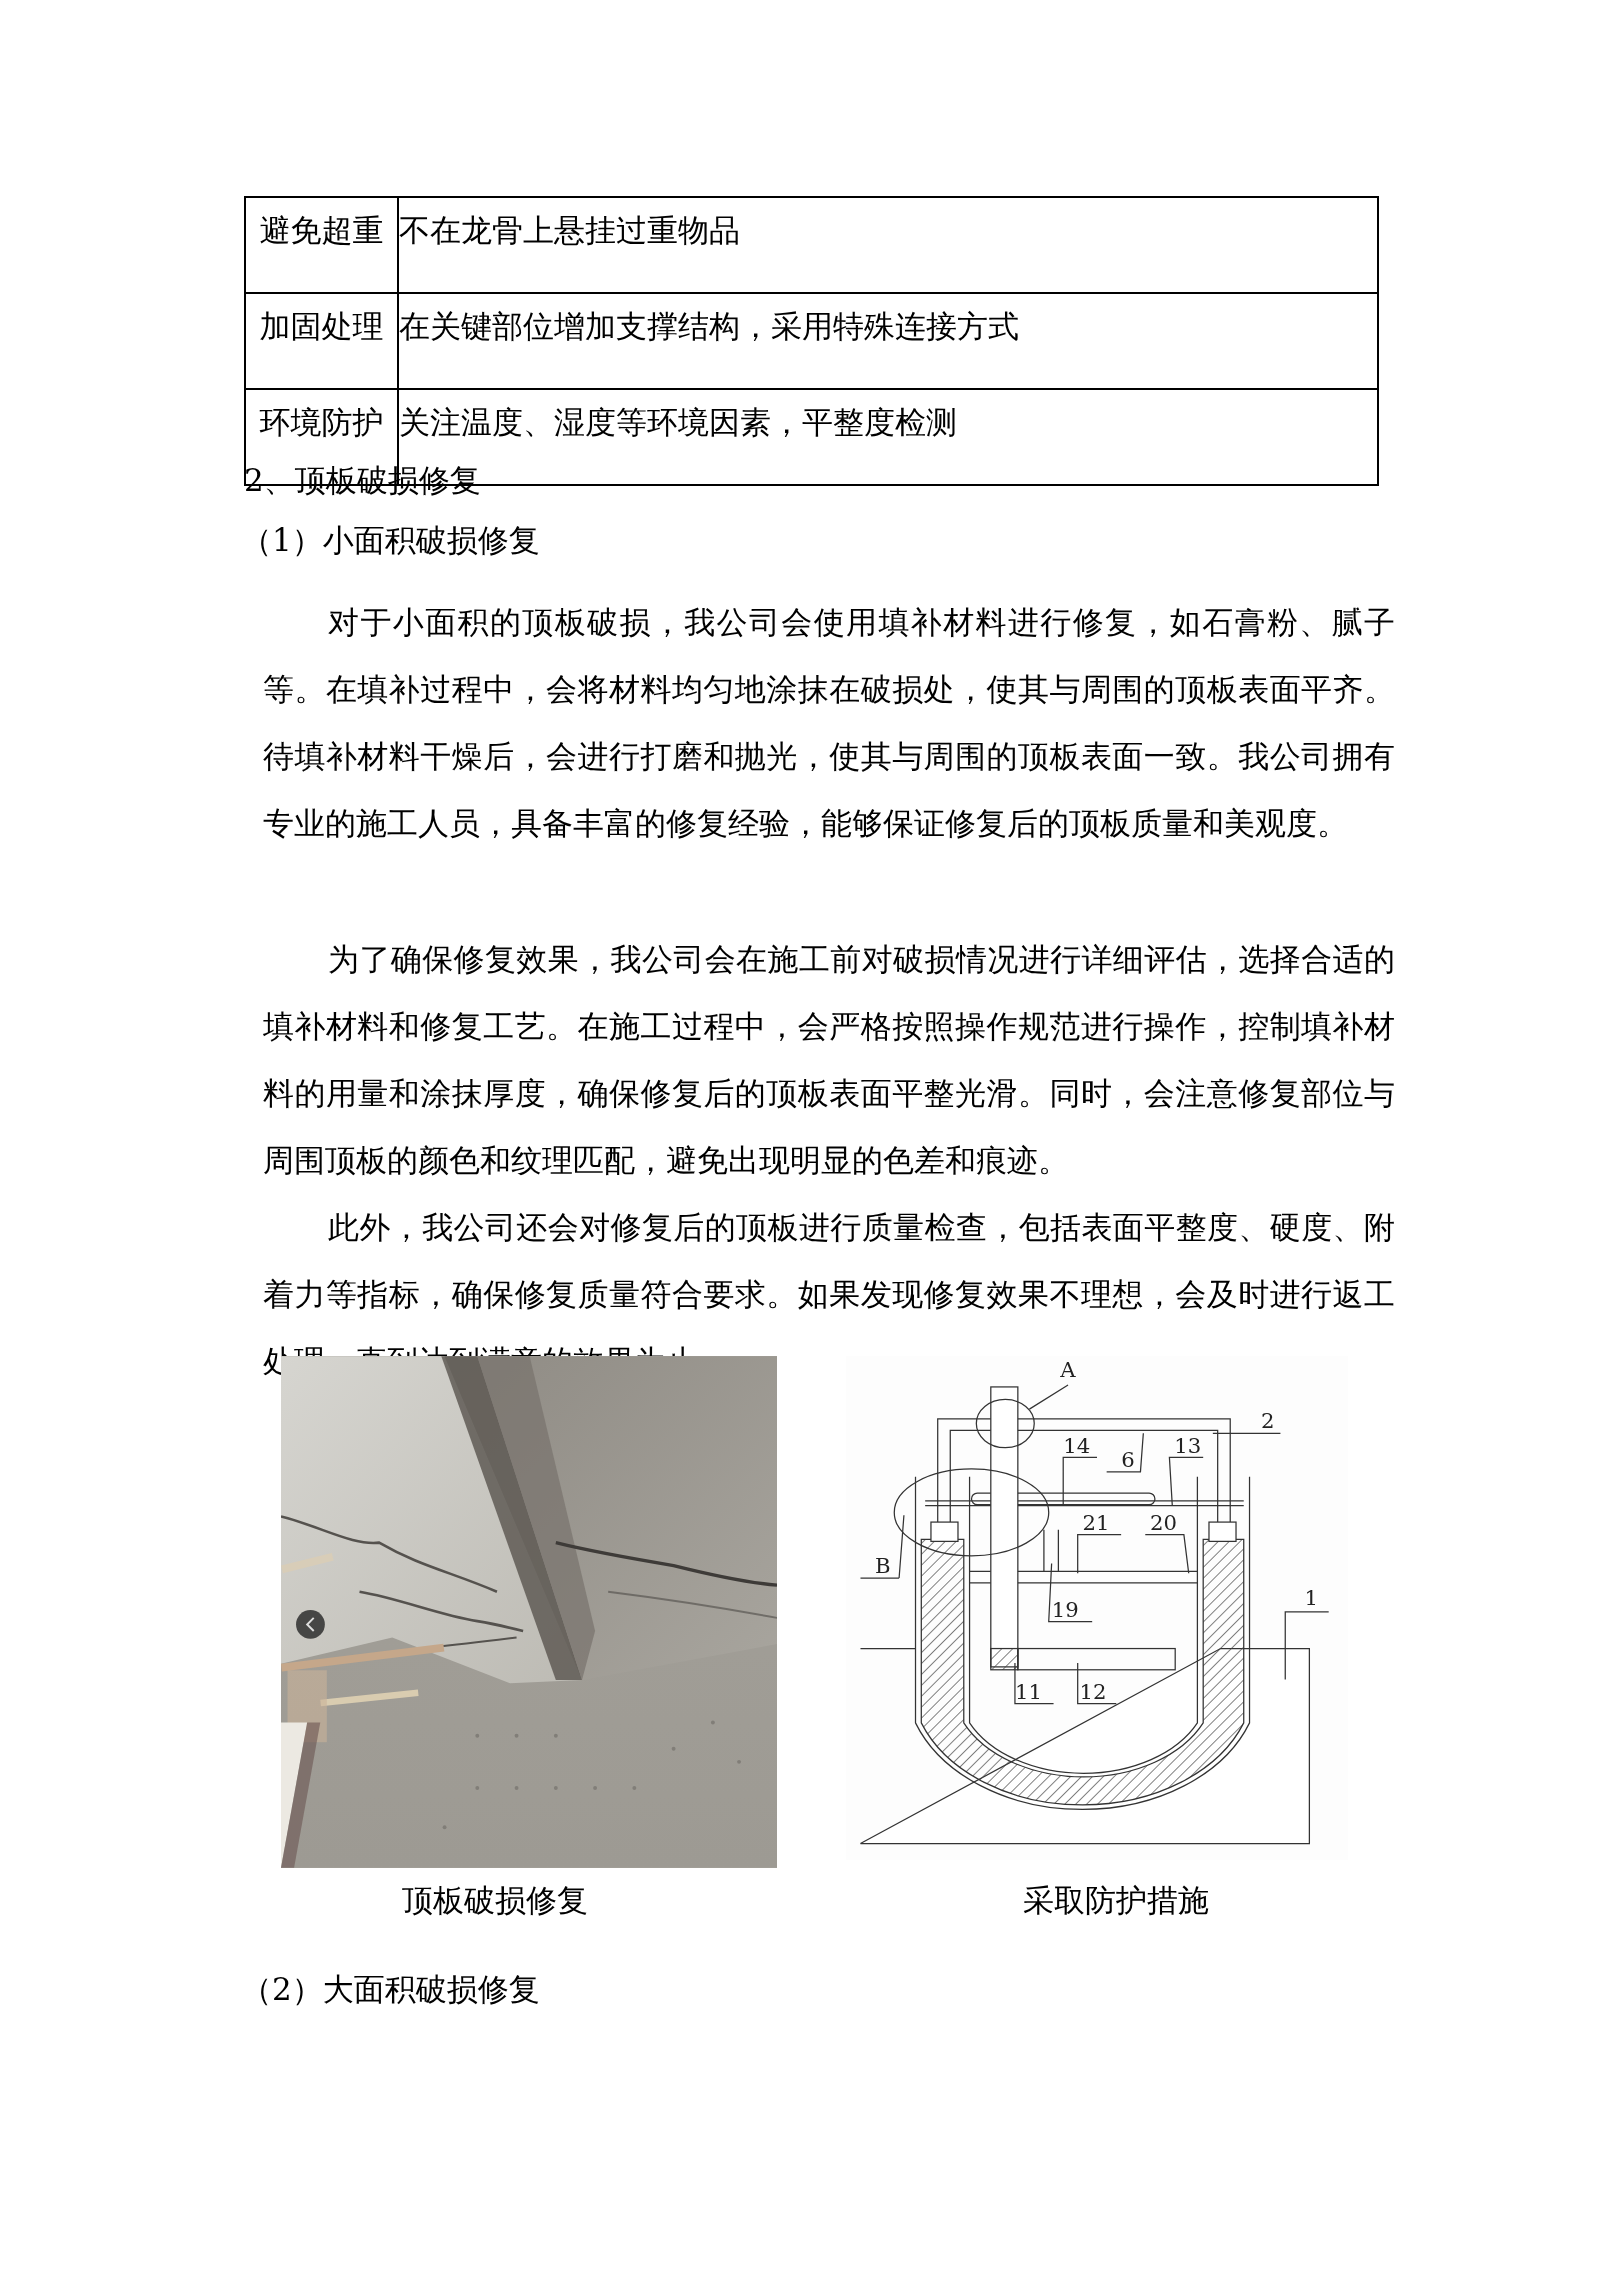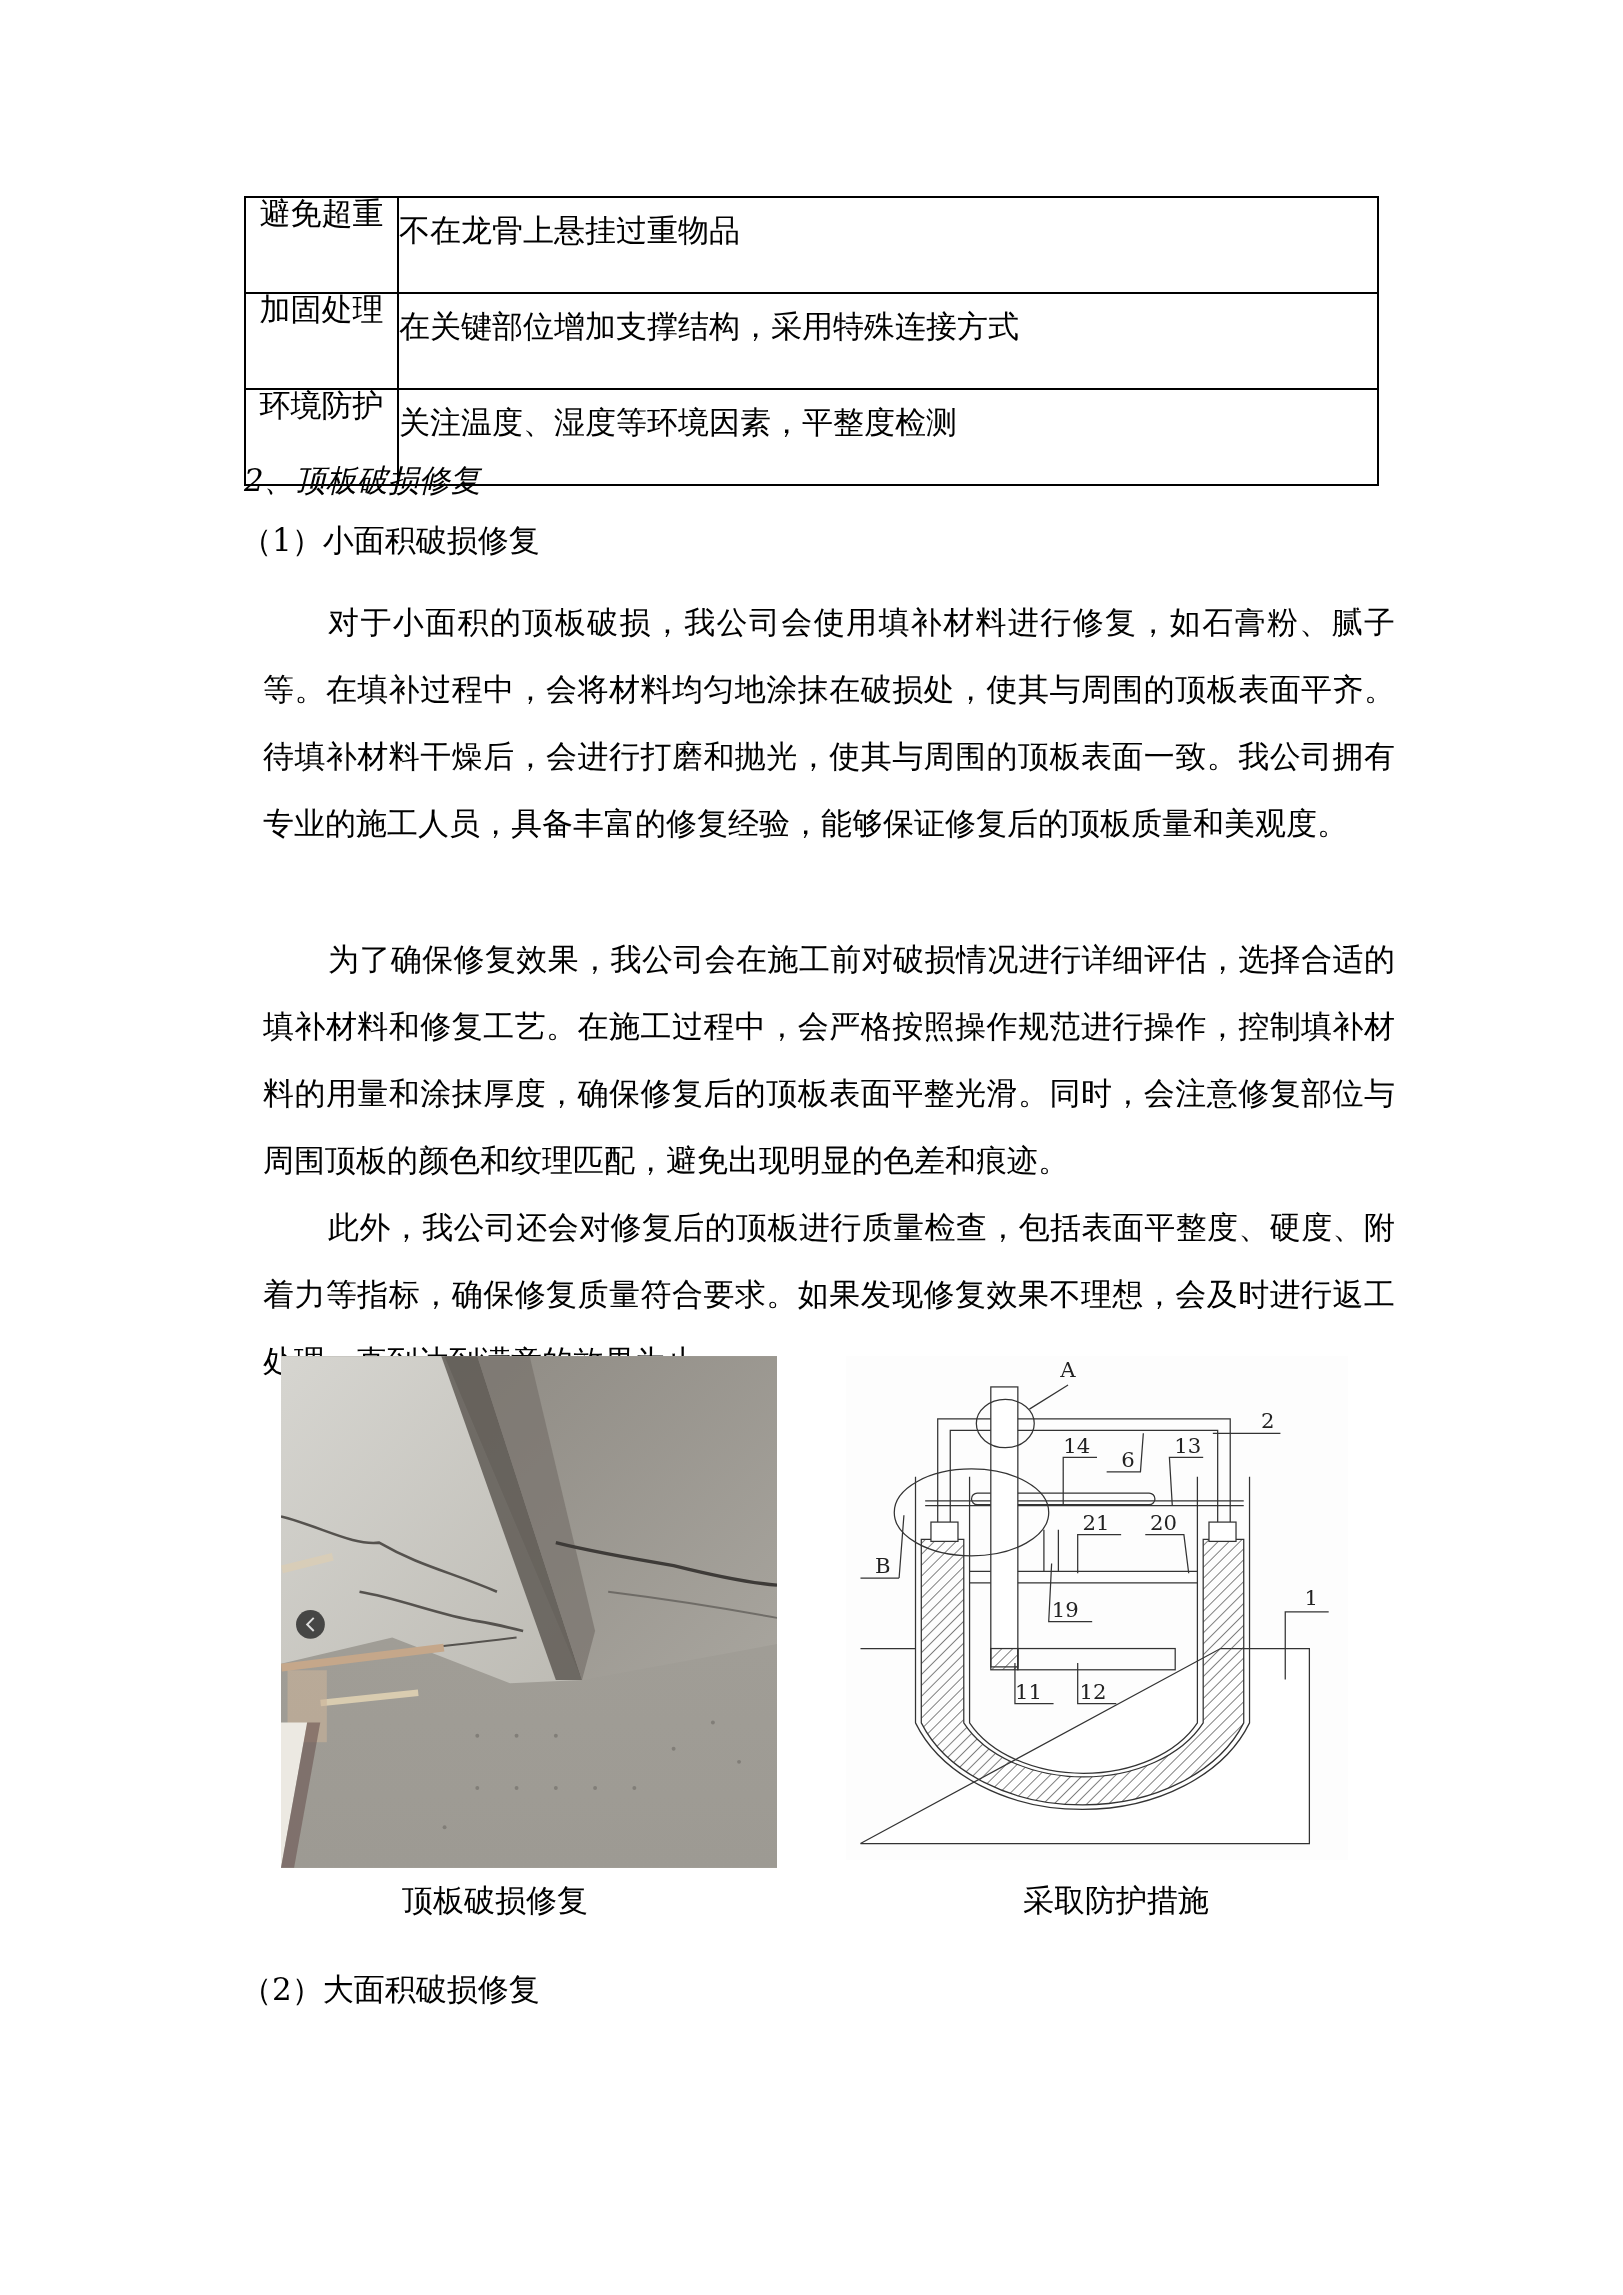--- a/index.html
+++ b/index.html
@@ -19,7 +19,7 @@
     border: 2px solid #000; height: 77px; padding: 0;
     font-size: 31px; line-height: 1; vertical-align: top;
   }
-  .spec-table td.key { width: 151px; text-align: center; }
+  .spec-table td.key { width: 151px; text-align: center; padding-top: 17px; }
   .spec-table td.val { padding-top: 17px; }
 
   .line {

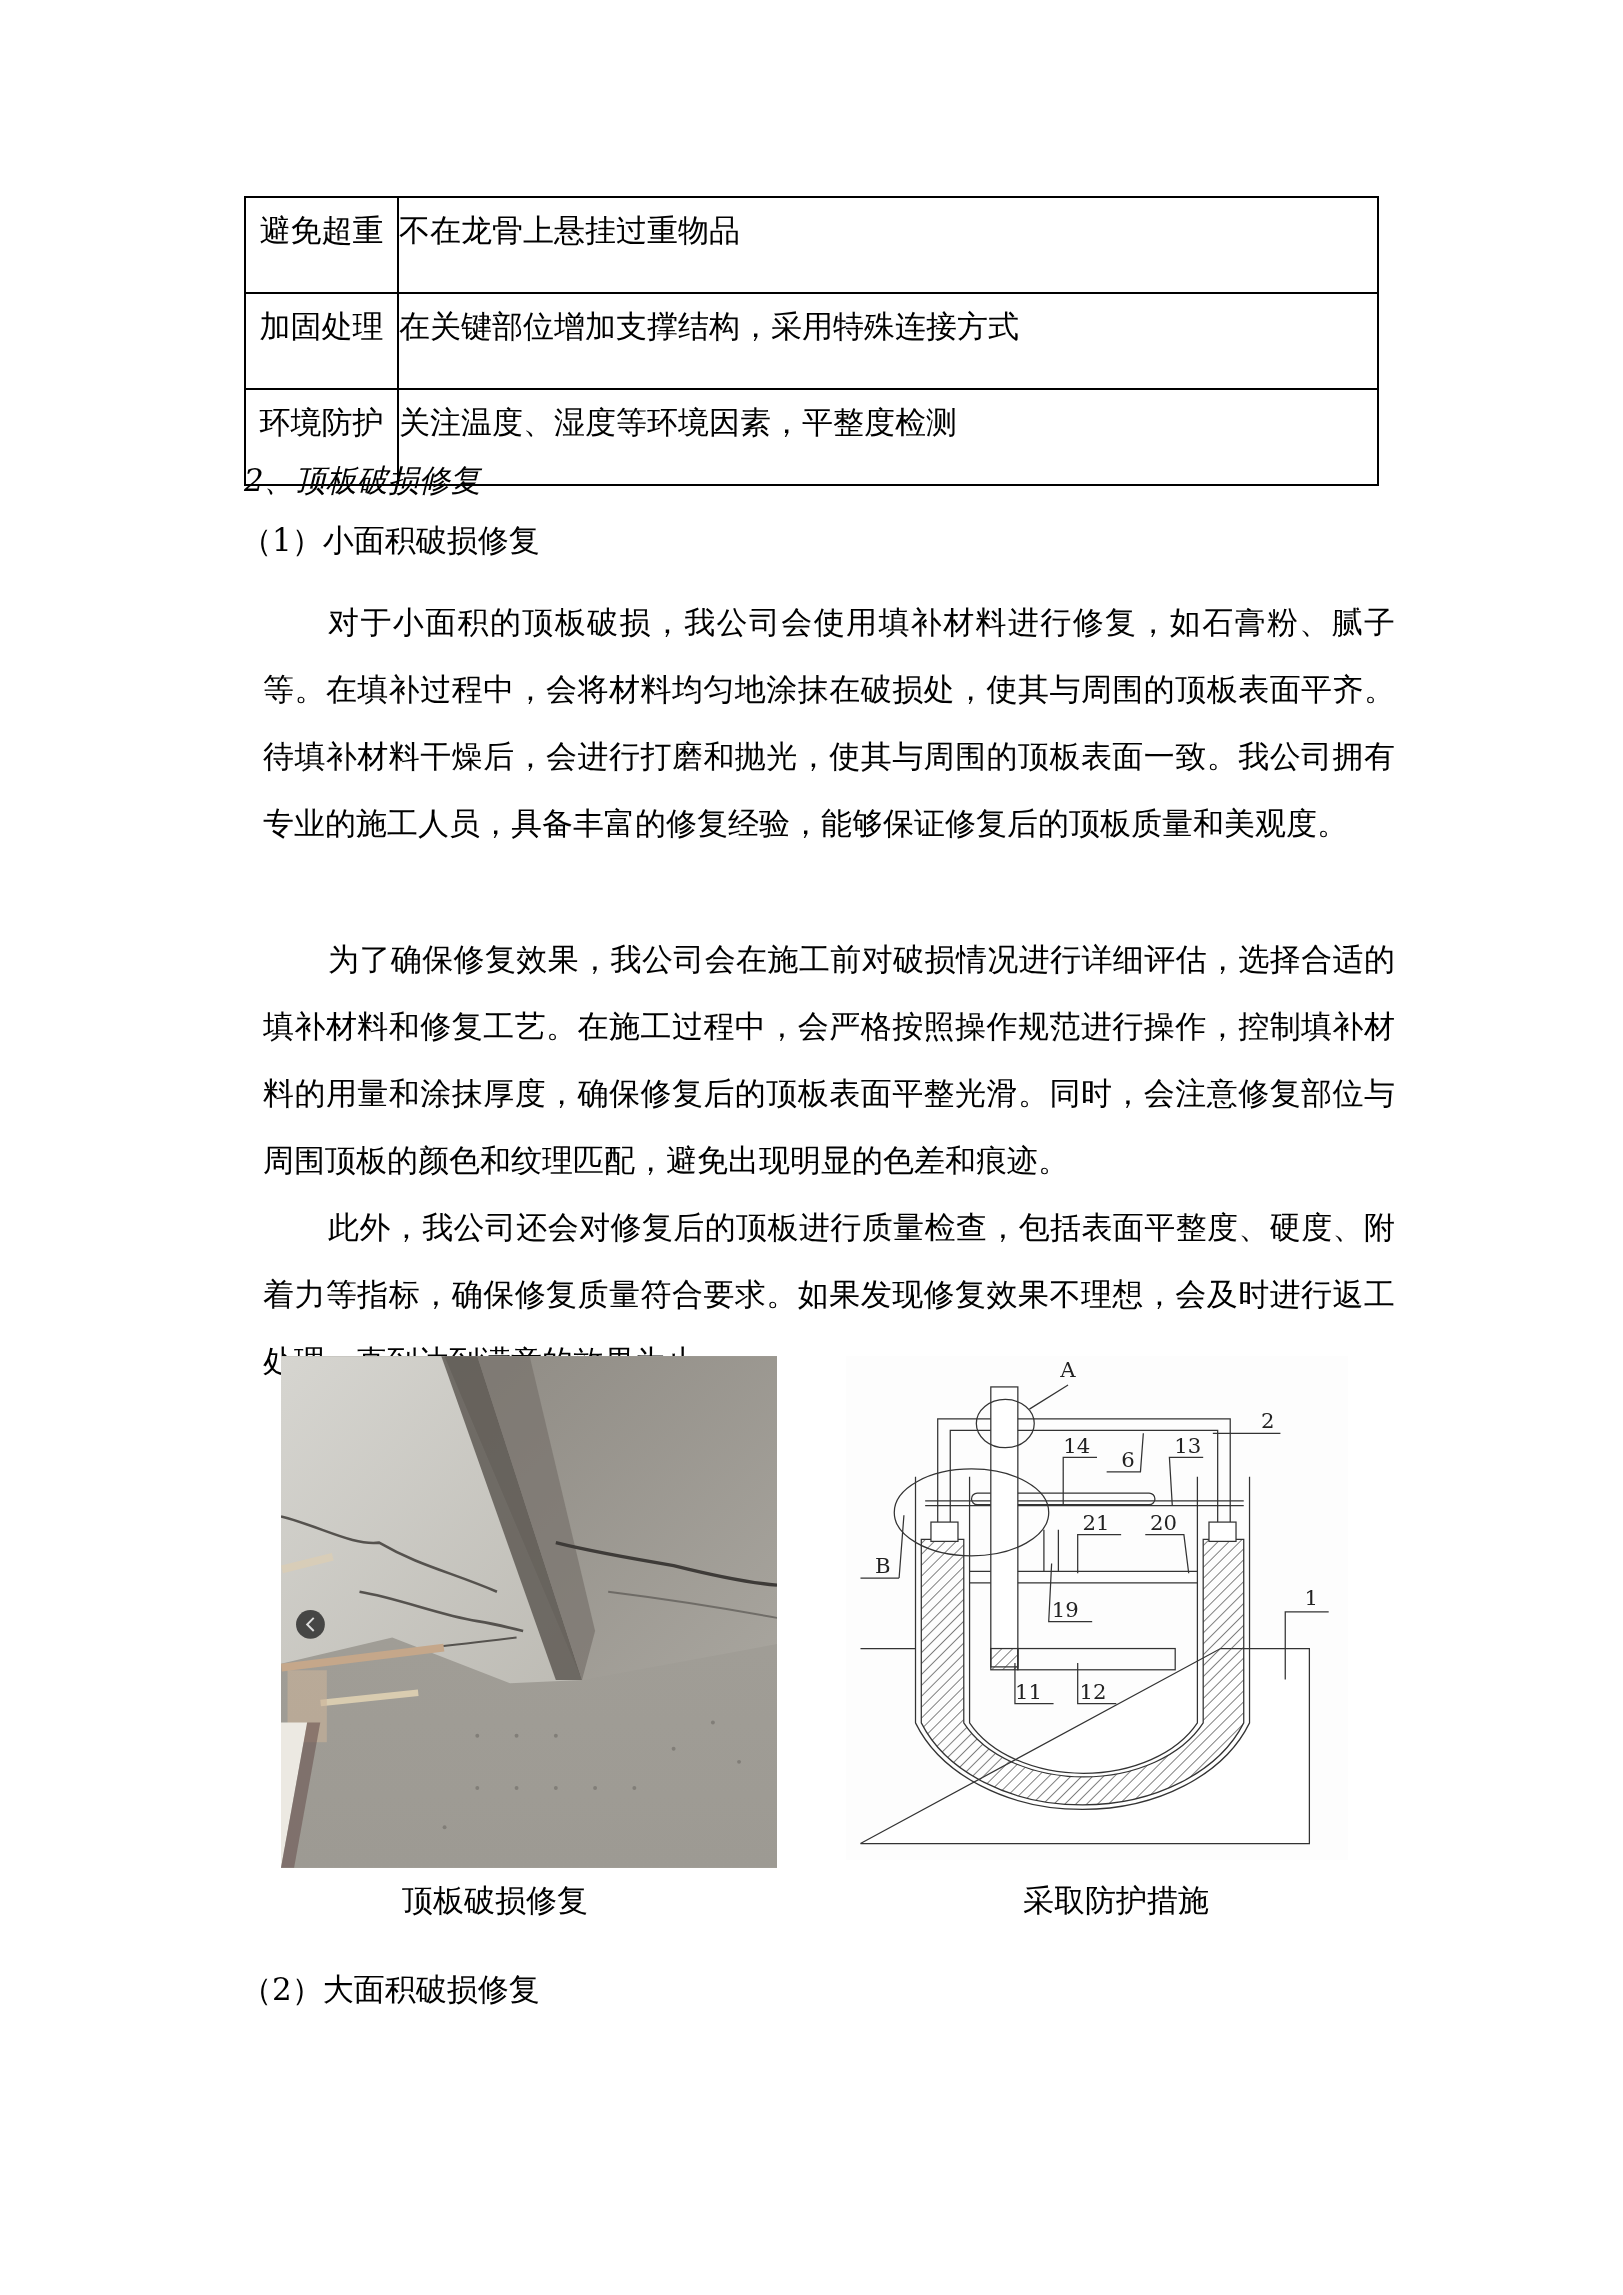--- a/index.html
+++ b/index.html
@@ -66,7 +66,7 @@
   </tbody>
     </table>
 
-  <div class="line" style="top:465px;font-style:italic;">2、顶板破损修复</div>
+  <div class="line" style="top:465px;">2、顶板破损修复</div>
   <div class="line" style="top:525px; left:241px;">（1）小面积破损修复</div>
 
   <p class="para" style="top:573px;">对于小面积的顶板破损，我公司会使用填补材料进行修复，如石膏粉、腻子等。在填补过程中，会将材料均匀地涂抹在破损处，使其与周围的顶板表面平齐。待填补材料干燥后，会进行打磨和抛光，使其与周围的顶板表面一致。我公司拥有专业的施工人员，具备丰富的修复经验，能够保证修复后的顶板质量和美观度。</p>

